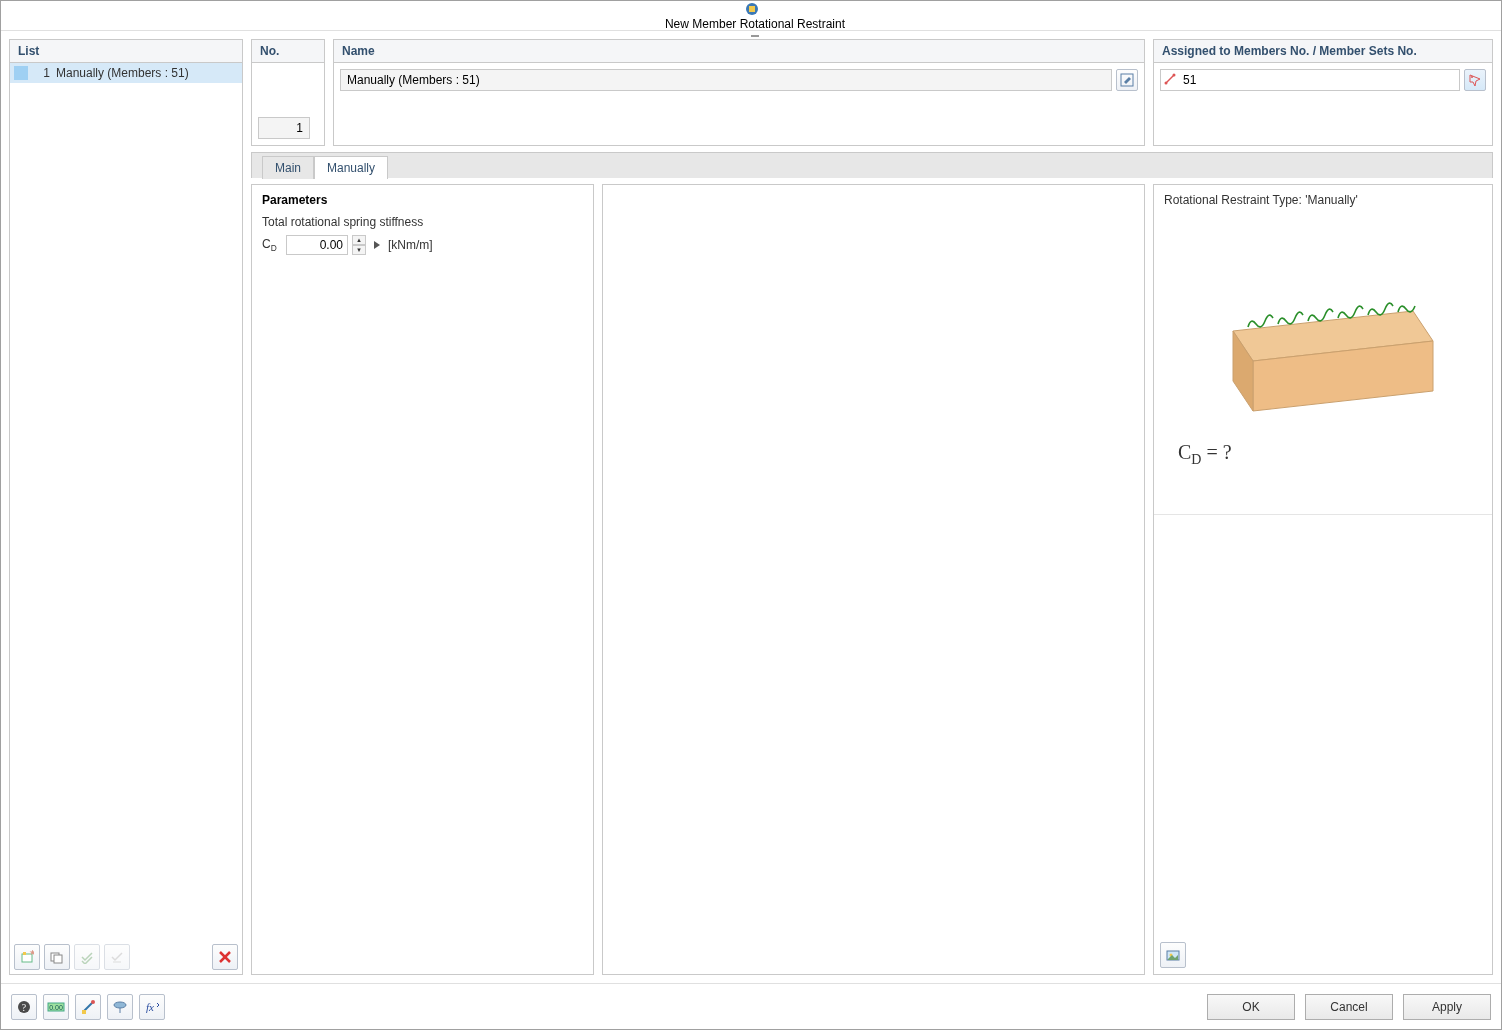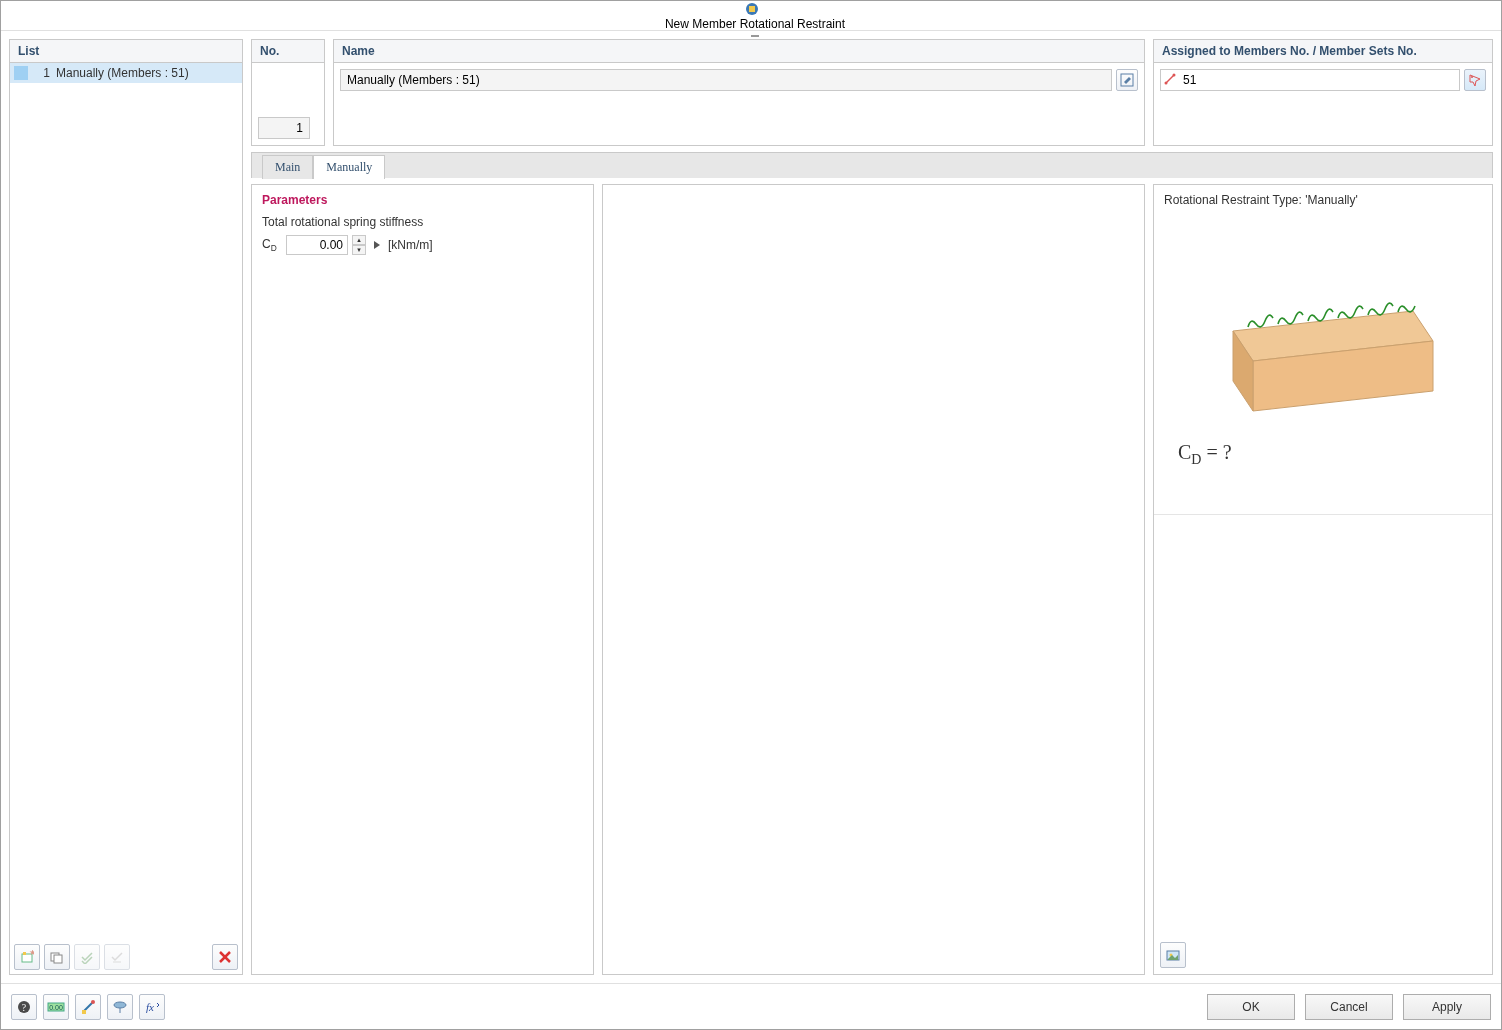--- a/index.html
+++ b/index.html
@@ -47,7 +47,7 @@
 
   
   .tab-strip { display:flex; background:#e7e7e7; height:26px; align-items:flex-end; padding-left:10px; border:1px solid #c9c9c9; border-bottom:none; }
-  .tab { padding:4px 12px; border:1px solid #c9c9c9; border-bottom:none; margin-right:0px; background:#e7e7e7; color:#33506e; cursor:default; position:relative; top:1px;font-family:Liberation Serif, serif;}
+  .tab { padding:4px 12px; border:1px solid #c9c9c9; border-bottom:none; margin-right:0px; background:#e7e7e7; color:#33506e; cursor:default; position:relative; top:1px;}
   .tab.active { background:#fff;margin-top:26px; }
   .content-row { flex:1; display:flex; gap:8px; min-height:0; }
   .params-panel { width:343px; border:1px solid #c9c9c9; padding:8px 10px; background:#fff; }

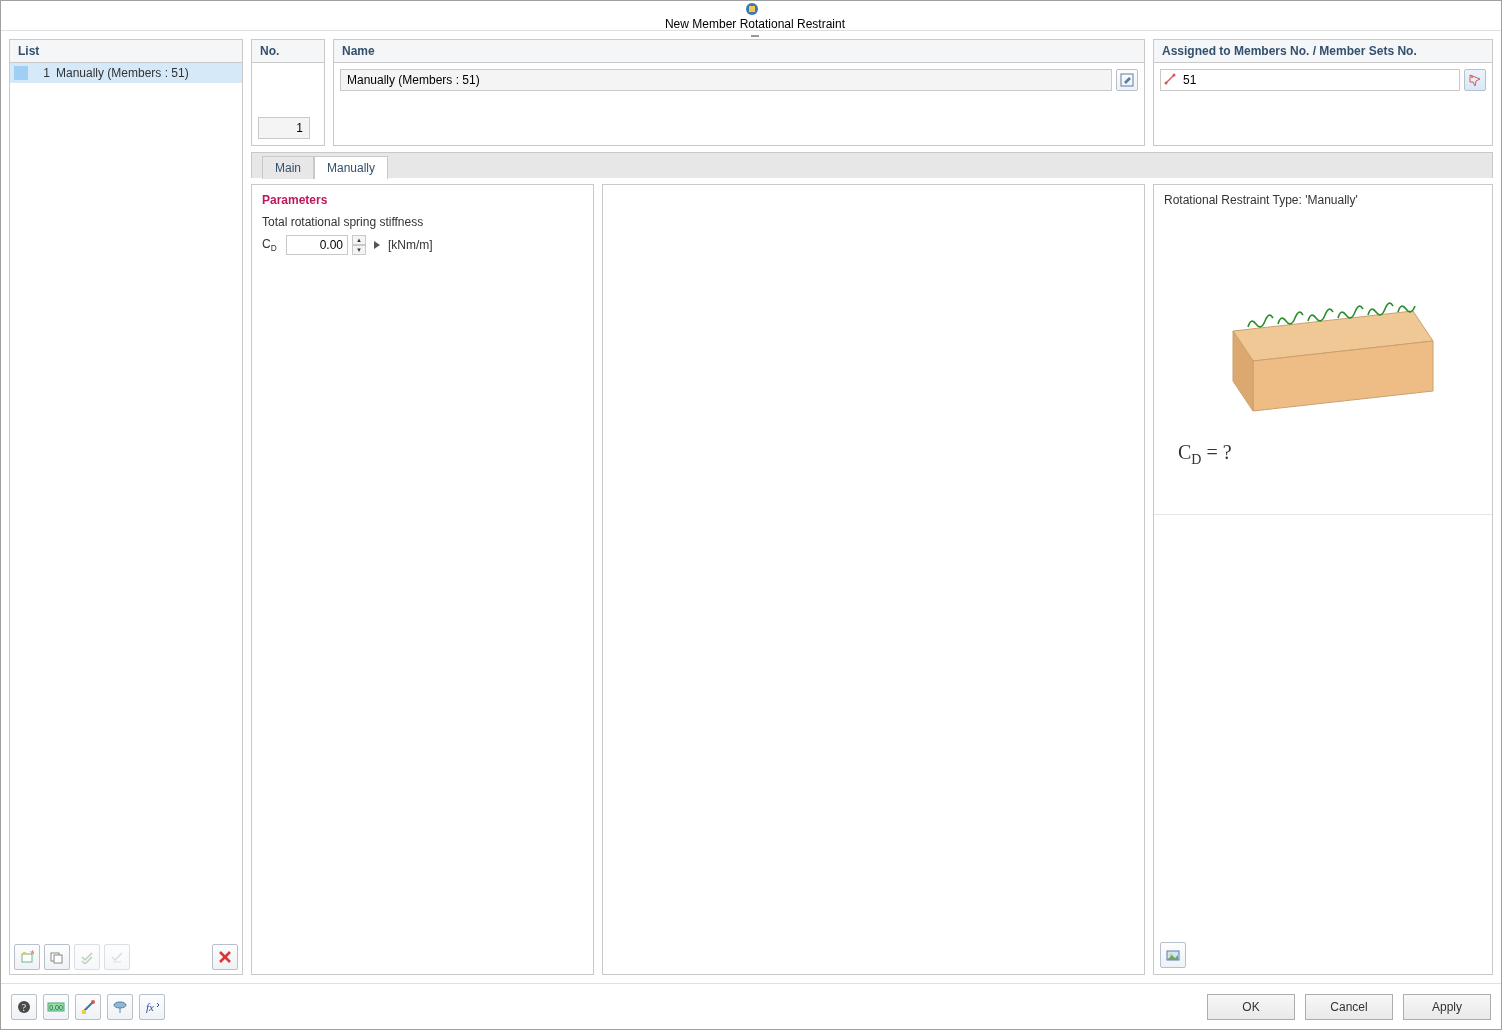--- a/index.html
+++ b/index.html
@@ -51,7 +51,7 @@
   .tab.active { background:#fff;margin-top:26px; }
   .content-row { flex:1; display:flex; gap:8px; min-height:0; }
   .params-panel { width:343px; border:1px solid #c9c9c9; padding:8px 10px; background:#fff; }
-  .params-panel .sect-title { color:#be185d; font-weight:600; margin-bottom:8px; }
+  .params-panel .sect-title { color:#000000; font-weight:600; margin-bottom:8px; }
   .params-panel .param-lbl { color:#333; margin-bottom:6px; }
   .param-row { display:flex; align-items:center; gap:4px; }
   .param-row .sym { width:20px; }

